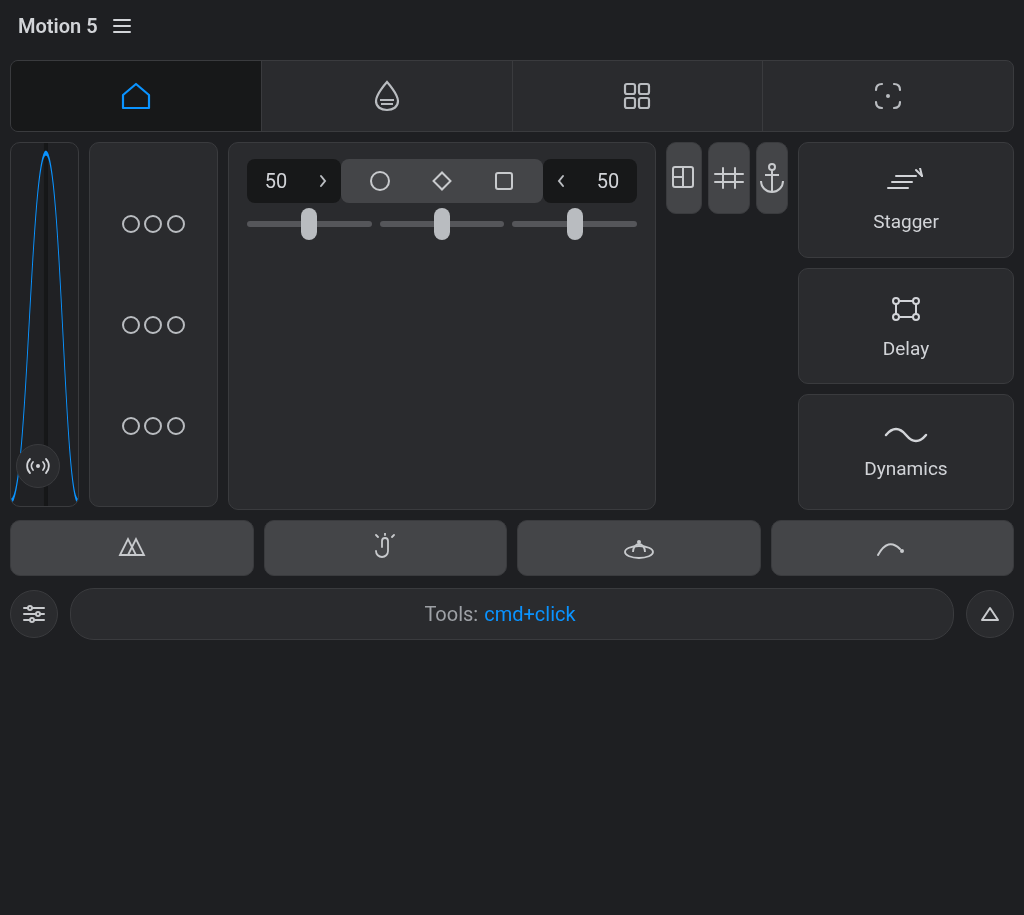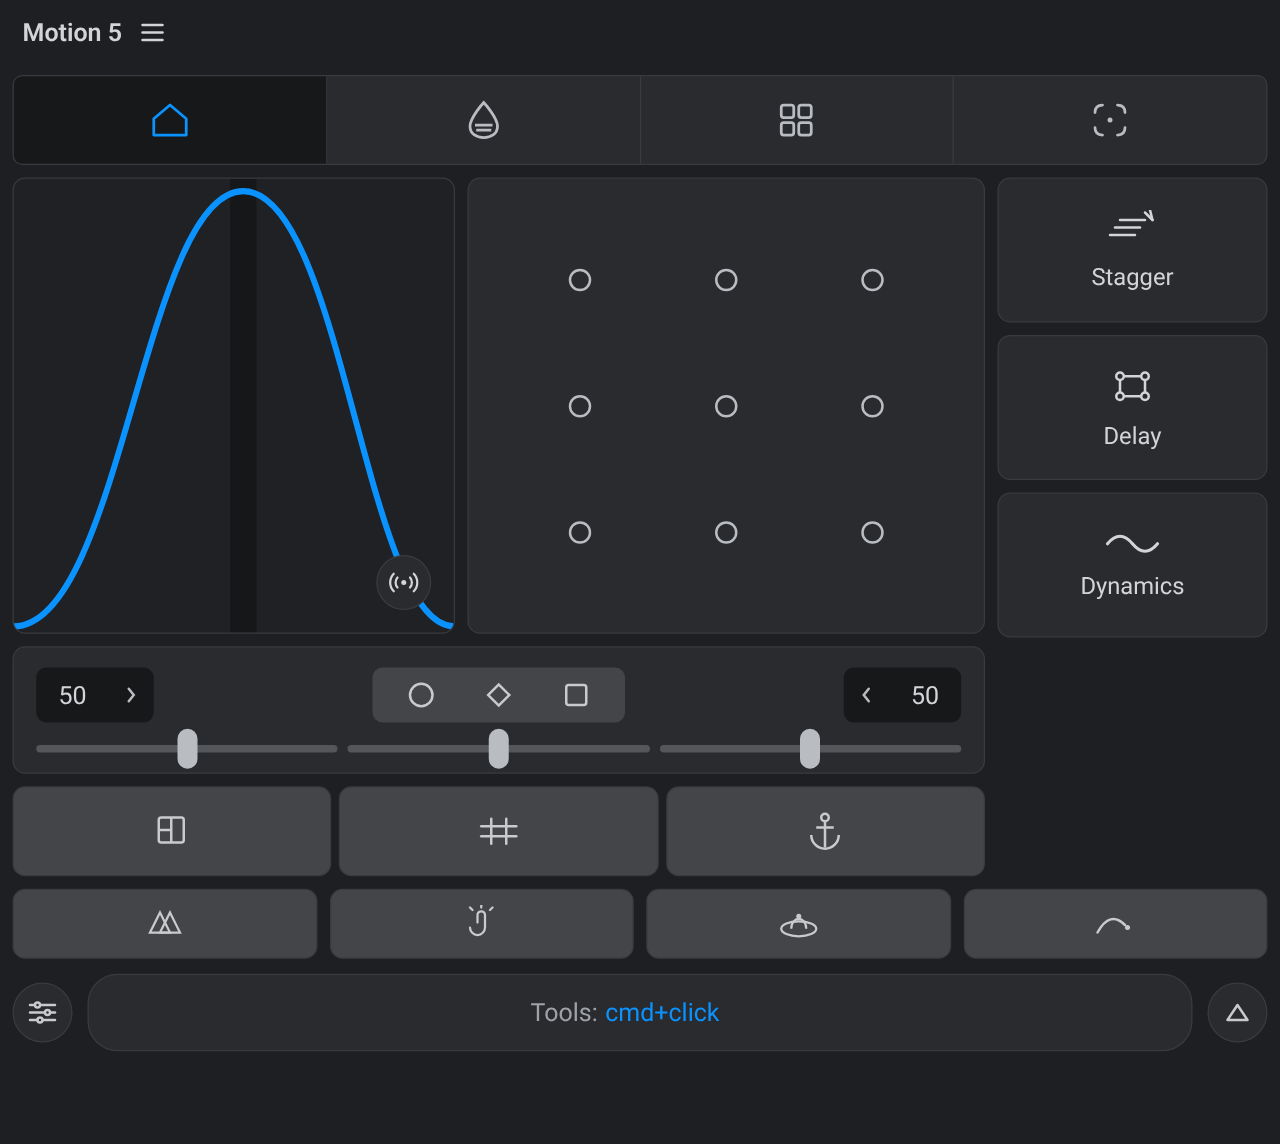--- a/index.html
+++ b/index.html
@@ -38,7 +38,7 @@
 
   
   .main{display:flex;margin:10px;gap:10px;}
-  .left-col{flex:1;display:flex;flex-direction:column;gap:10px;}
+  .left-col{flex:1;display:flex;flex-direction:row;gap:10px;}
   .right-col{width:216px;display:flex;flex-direction:column;gap:10px;}
 
   .row1{display:flex;gap:10px;}

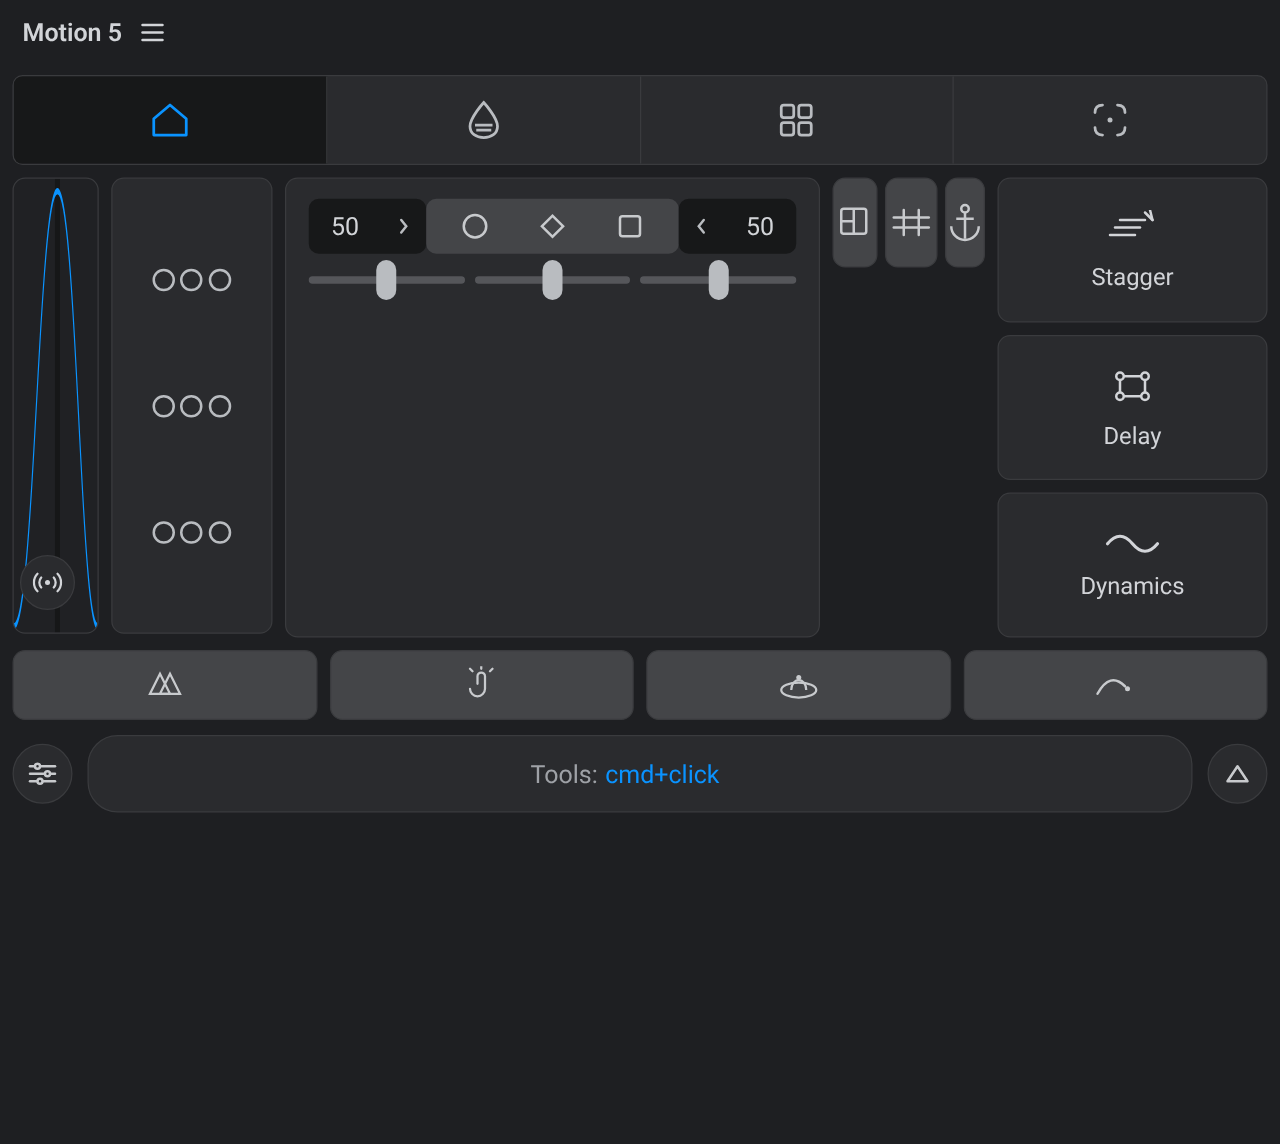--- a/index.html
+++ b/index.html
@@ -77,7 +77,7 @@
   
   .footer{display:flex;align-items:center;margin:12px 10px 0 10px;gap:12px;}
   .circle-btn{width:48px;height:48px;border-radius:50%;background:var(--panel);border:1px solid var(--border);display:flex;align-items:center;justify-content:center;cursor:pointer;flex-shrink:0;}
-  .hint-bar{flex:1;height:62px;background:var(--panel);border:1px solid var(--border);border-radius:24px;display:flex;align-items:center;justify-content:center;font-size:20px;color:var(--text-dim);}
+  .hint-bar{flex:1;height:52px;background:var(--panel);border:1px solid var(--border);border-radius:24px;display:flex;align-items:center;justify-content:center;font-size:20px;color:var(--text-dim);}
   .hint-bar .pre{color:var(--text-dim);margin-right:6px;}
   .hint-bar .cmd{color:var(--accent);margin-right:24px;}
   .hint-bar .rest{color:var(--text-dim);}

